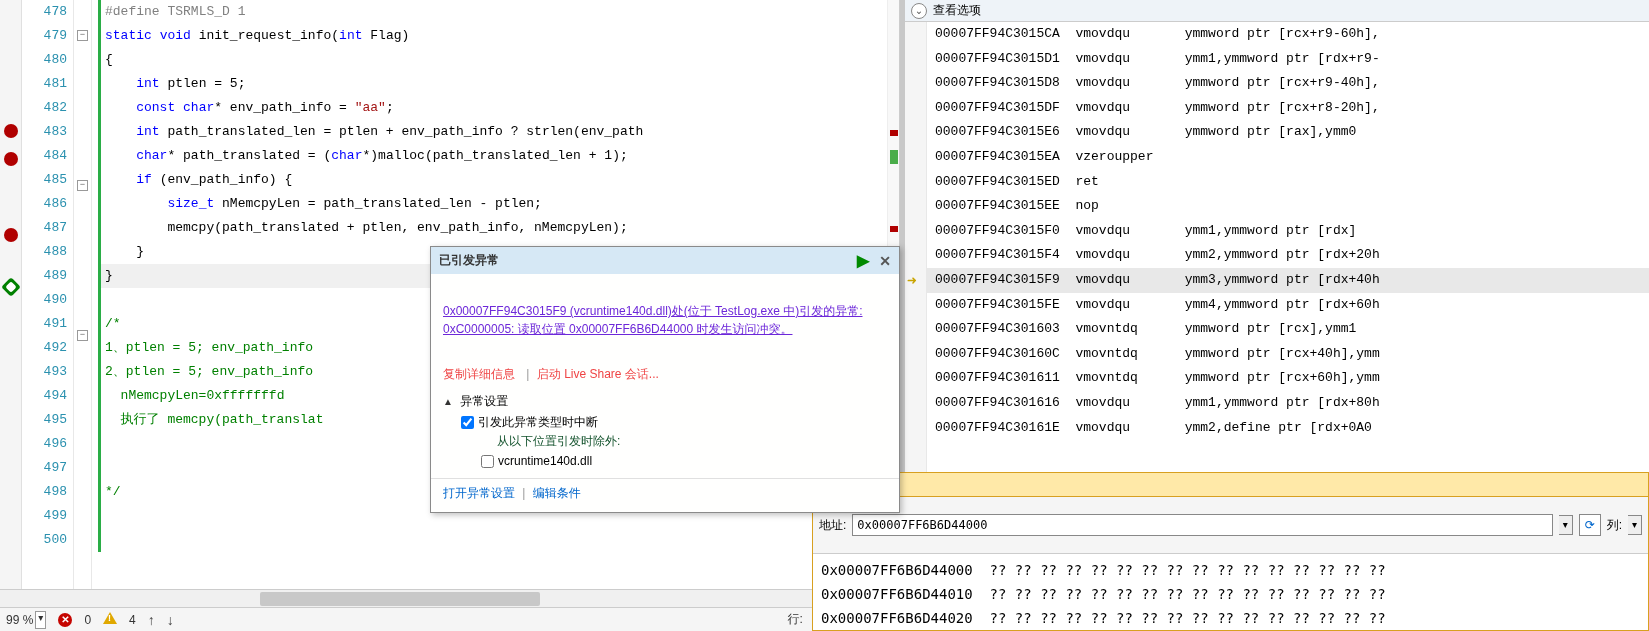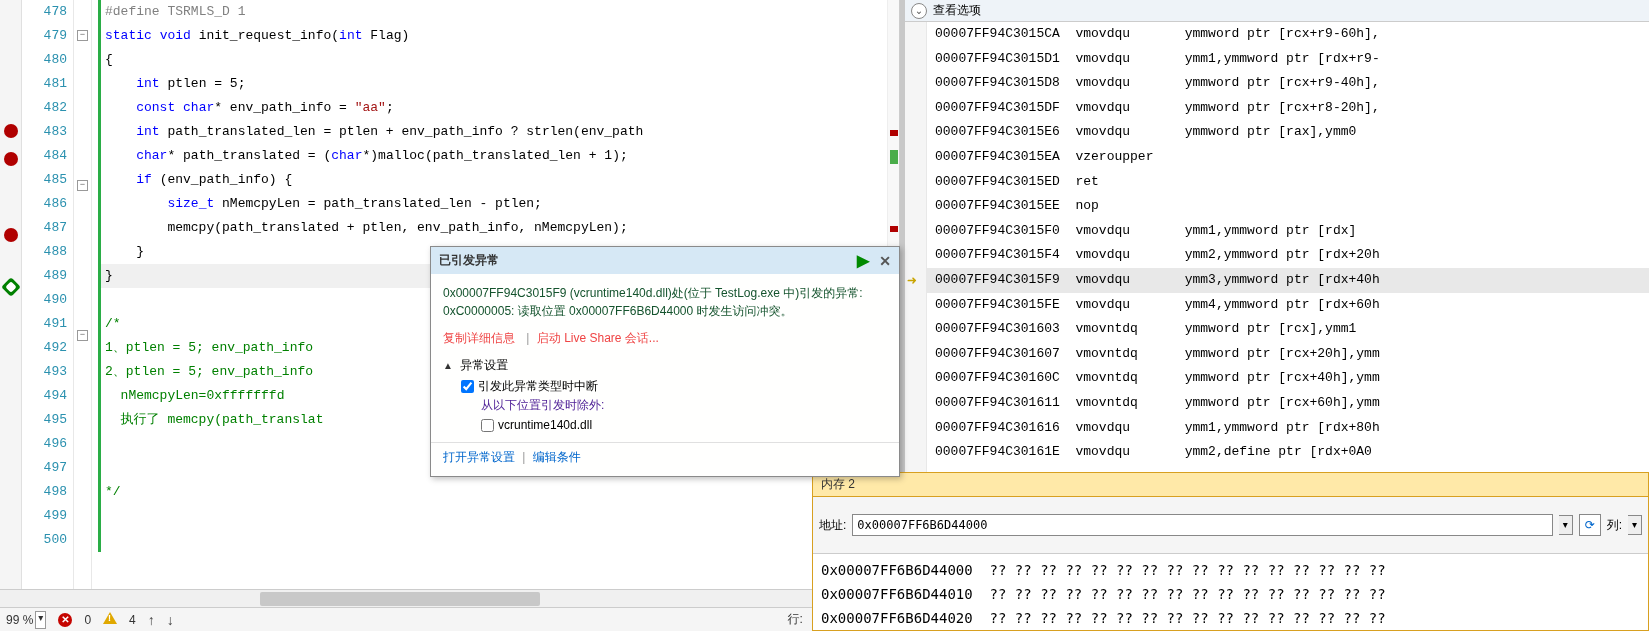--- a/index.html
+++ b/index.html
@@ -59,7 +59,7 @@
   .exc-title .t { flex:1; }
   .exc-title .play { color:#008a00; font-size:16px; margin-right:10px; cursor:pointer;}
   .exc-title .close { color:#555; font-size:14px; cursor:pointer;}
-  .exc-body { padding:10px 12px; color:#14532d; line-height:1.5; }
+  .exc-body { padding:28px 12px; color:#6d28d9; line-height:1.5;text-decoration:underline; }
   .exc-links { padding:0 12px 6px; }
   .exc-links a { color:#ef4444; text-decoration:none; margin-right:4px; cursor:pointer;}
   .exc-sep { color:#999; margin:0 4px;}

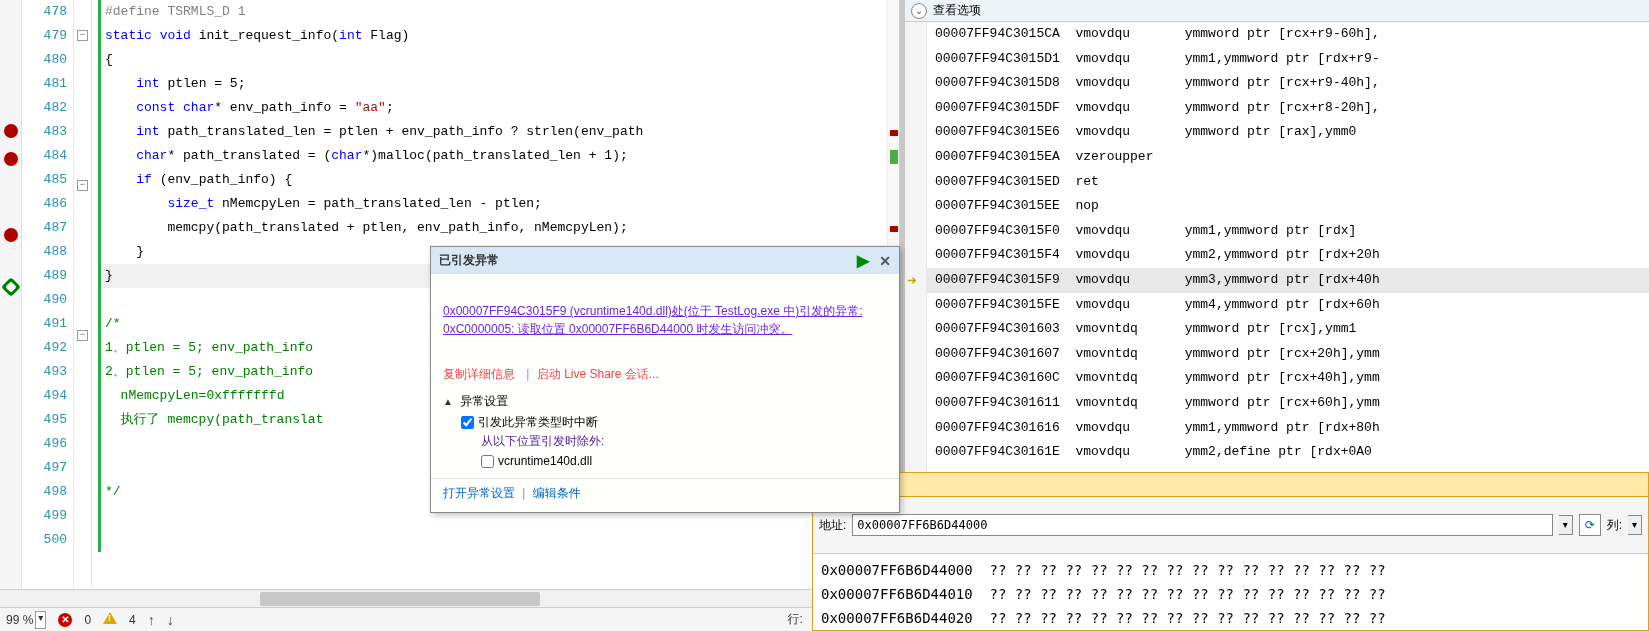--- a/index.html
+++ b/index.html
@@ -283,7 +283,6 @@
           <div class="dl cur"><span class="addr">00007FF94C3015F9</span>  <span class="mnem">vmovdqu     </span>  <span class="op">ymm3,ymmword ptr [rdx+40h</span></div>
           <div class="dl"><span class="addr">00007FF94C3015FE</span>  <span class="mnem">vmovdqu     </span>  <span class="op">ymm4,ymmword ptr [rdx+60h</span></div>
           <div class="dl"><span class="addr">00007FF94C301603</span>  <span class="mnem">vmovntdq    </span>  <span class="op">ymmword ptr [rcx],ymm1</span></div>
-          <div class="dl"><span class="addr">00007FF94C301607</span>  <span class="mnem">vmovntdq    </span>  <span class="op">ymmword ptr [rcx+20h],ymm</span></div>
           <div class="dl"><span class="addr">00007FF94C30160C</span>  <span class="mnem">vmovntdq    </span>  <span class="op">ymmword ptr [rcx+40h],ymm</span></div>
           <div class="dl"><span class="addr">00007FF94C301611</span>  <span class="mnem">vmovntdq    </span>  <span class="op">ymmword ptr [rcx+60h],ymm</span></div>
           <div class="dl"><span class="addr">00007FF94C301616</span>  <span class="mnem">vmovdqu     </span>  <span class="op">ymm1,ymmword ptr [rdx+80h</span></div>

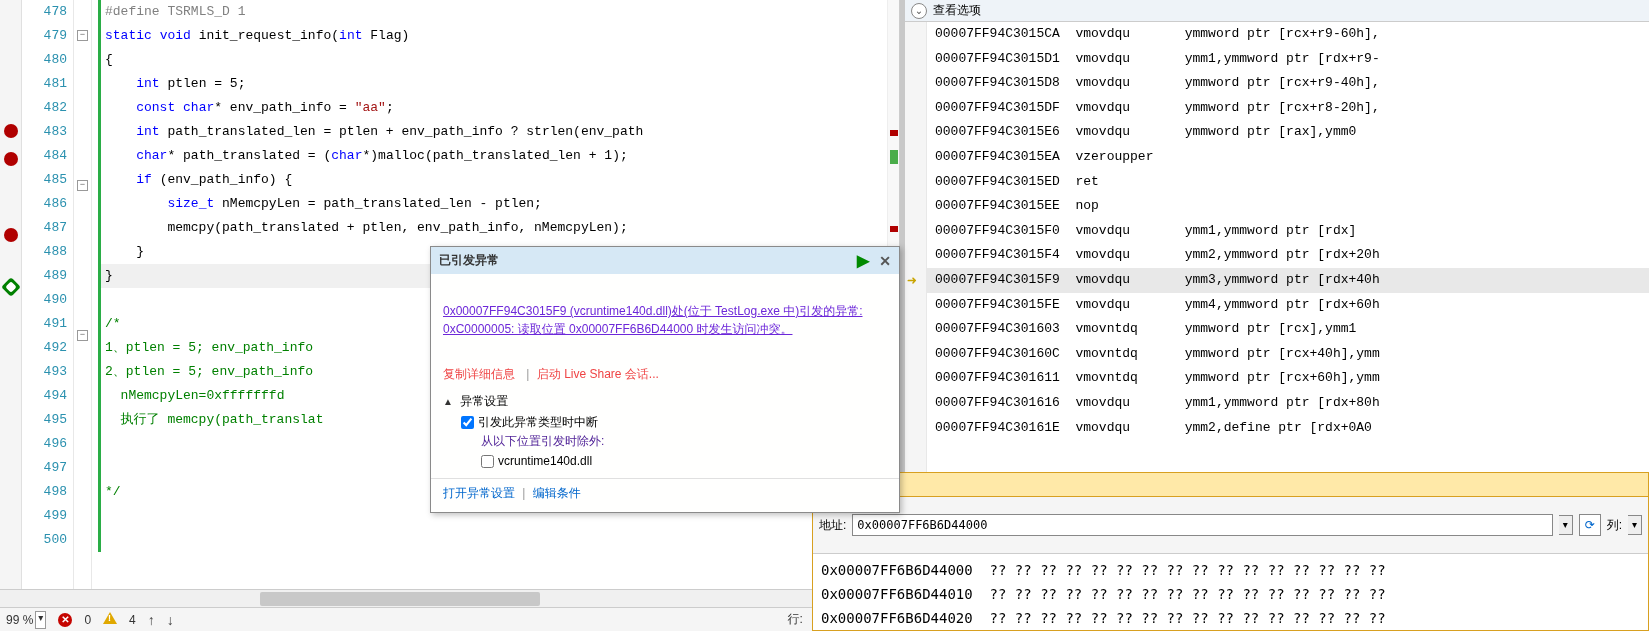--- a/index.html
+++ b/index.html
@@ -66,7 +66,7 @@
   .exc-section { padding:4px 12px 10px; }
   .exc-section .arrow { color:#333; font-size:10px; margin-right:4px;}
   .exc-check { margin-left:18px; margin-top:4px; display:flex; align-items:center; gap:4px;}
-  .exc-sub { margin-left:38px; color:#4c1d95; margin-top:2px;}
+  .exc-sub { margin-left:54px; color:#14532d; margin-top:2px;}
   .exc-bottom { padding:6px 12px 10px; border-top:1px solid #e0e0e0;}
 
   

